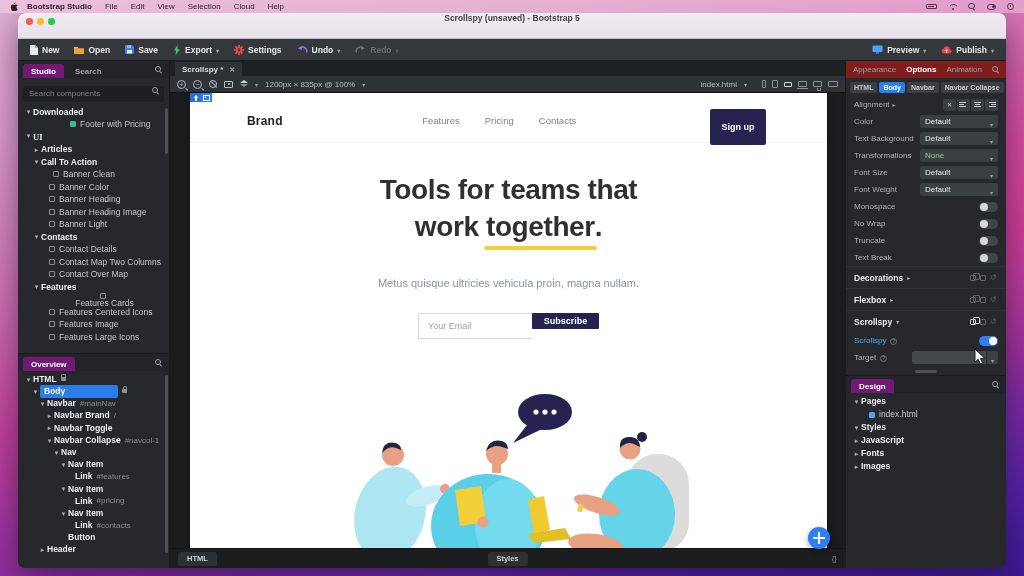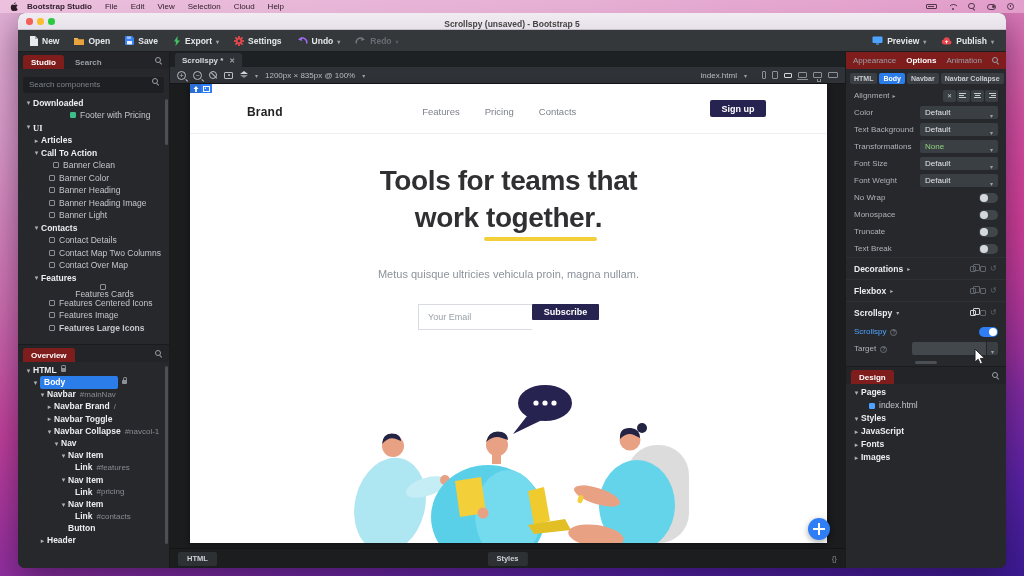--- a/index.html
+++ b/index.html
@@ -36,8 +36,8 @@
   
   .window{position:absolute;left:18px;top:13px;width:988px;height:555px;background:#26282b;
     border-radius:7px;overflow:hidden;box-shadow:0 10px 34px rgba(20,5,40,.5);display:flex;flex-direction:column;z-index:10}
-  .titlebar{height:17px;background:linear-gradient(#f1ecf2,#e7e1e9);border-bottom:1px solid #c6bfca;
-    display:flex;align-items:flex-end;position:relative;flex:none}
+  .titlebar{height:26px;background:linear-gradient(#f1ecf2,#e7e1e9);border-bottom:1px solid #c6bfca;
+    display:flex;align-items:flex-start;position:relative;flex:none}
   .lights{position:absolute;left:8px;top:5px;display:flex;gap:4.5px}
   .light{width:6.5px;height:6.5px;border-radius:50%}
   .light.r{background:#f35f57}.light.y{background:#fbbd2e}.light.g{background:#2bc840}

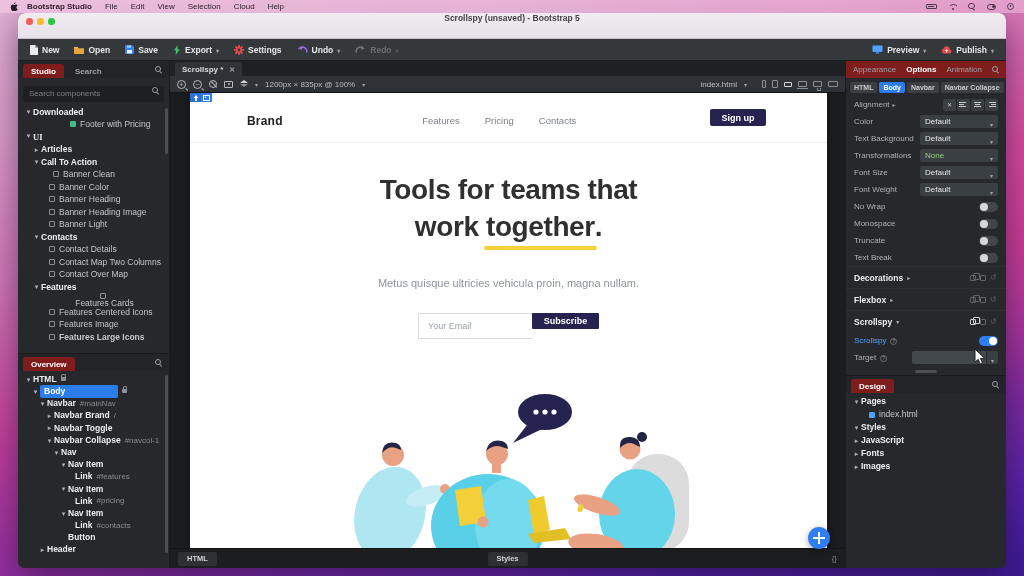--- a/index.html
+++ b/index.html
@@ -62,7 +62,7 @@
   
   .phead{height:17px;background:#222427;display:flex;align-items:flex-end;padding:0 5px;gap:3px;flex:none;position:relative}
   .ptab{font-size:8px;font-weight:700;color:#9aa0a6;padding:2.5px 8px;border-radius:3px 3px 0 0}
-  .ptab.active{background:#7f1d1d;color:#fff}
+  .ptab.active{background:#701a75;color:#fff}
   .mag{width:9px;height:9px;position:relative;display:inline-block;flex:none}
   .mag::before{content:"";position:absolute;left:1px;top:1px;width:4px;height:4px;border:1px solid #9aa0a6;border-radius:50%}
   .mag::after{content:"";position:absolute;left:6.2px;top:6.2px;width:2.8px;height:1px;background:#9aa0a6;transform:rotate(45deg);transform-origin:0 0}

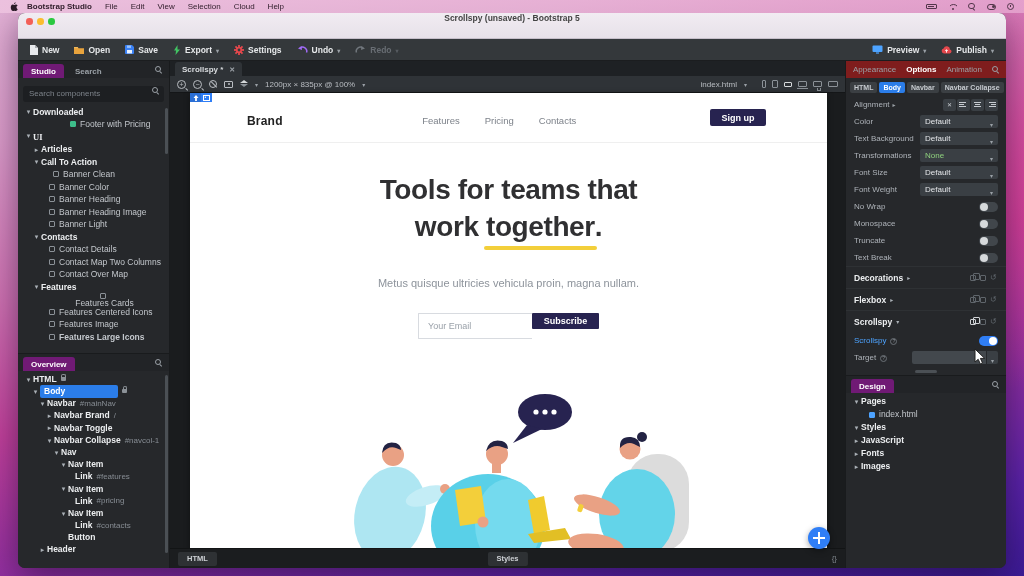--- a/index.html
+++ b/index.html
@@ -141,7 +141,7 @@
   .pnav{height:44px;margin-top:6px;border-bottom:1px solid #efefef;display:flex;align-items:center;position:relative;padding-left:57px}
   .pbrand{font-size:12px;font-weight:700;color:#222;letter-spacing:.2px}
   .plinks{position:absolute;left:50%;transform:translateX(-56%);display:flex;gap:25px;font-size:9.5px;color:#7d828a}
-  .signup{position:absolute;right:61px;top:10px;width:56px;height:17px;background:#272350;color:#fff;
+  .signup{position:absolute;right:61px;top:10px;width:56px;height:36px;background:#272350;color:#fff;
     font-size:9px;font-weight:700;display:flex;align-items:center;justify-content:center;border-radius:2px}
   .hero{text-align:center}
   .h1{margin-top:28px;font-size:28px;line-height:37px;font-weight:700;color:#303032;letter-spacing:-.4px}

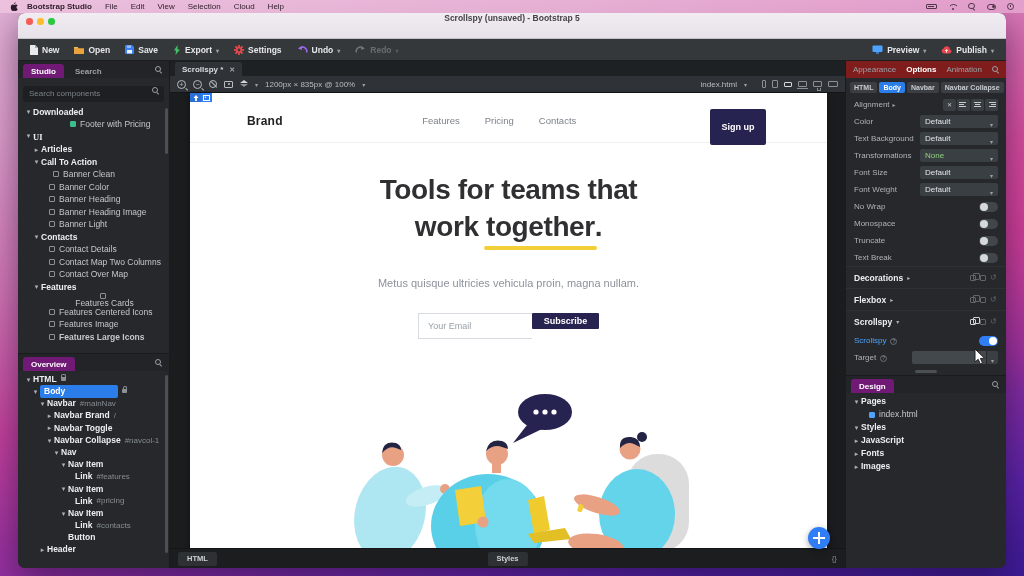--- a/index.html
+++ b/index.html
@@ -690,11 +690,11 @@
         </div>
       <div id="toggle-rows">
           <div class="irow">
+            <span class="ilabel">Monospace</span>
+            <span class="toggle"></span>
+          </div>
+          <div class="irow">
             <span class="ilabel">No Wrap</span>
-            <span class="toggle"></span>
-          </div>
-          <div class="irow">
-            <span class="ilabel">Monospace</span>
             <span class="toggle"></span>
           </div>
           <div class="irow">

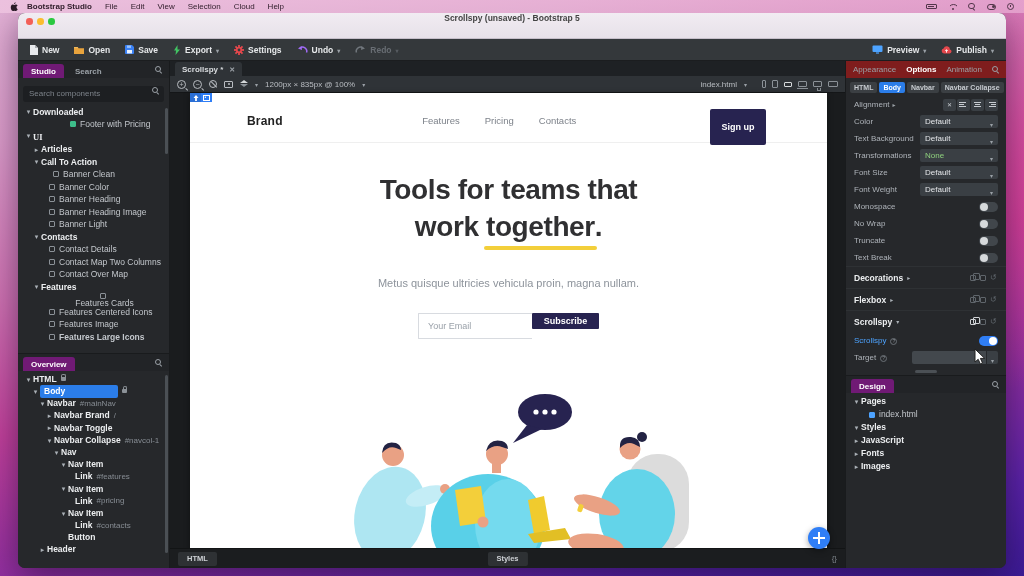--- a/index.html
+++ b/index.html
@@ -418,7 +418,7 @@
               <span class="ticon gray-box"></span>
               <span class="tlabel">Features Image</span>
             </div>
-            <div class="trow" style="padding-left: 22px; font-weight: bold;">
+            <div class="trow" style="padding-left: 22px;">
               <span class="arr"></span>
               <span class="ticon gray-box"></span>
               <span class="tlabel">Features Large Icons</span>

